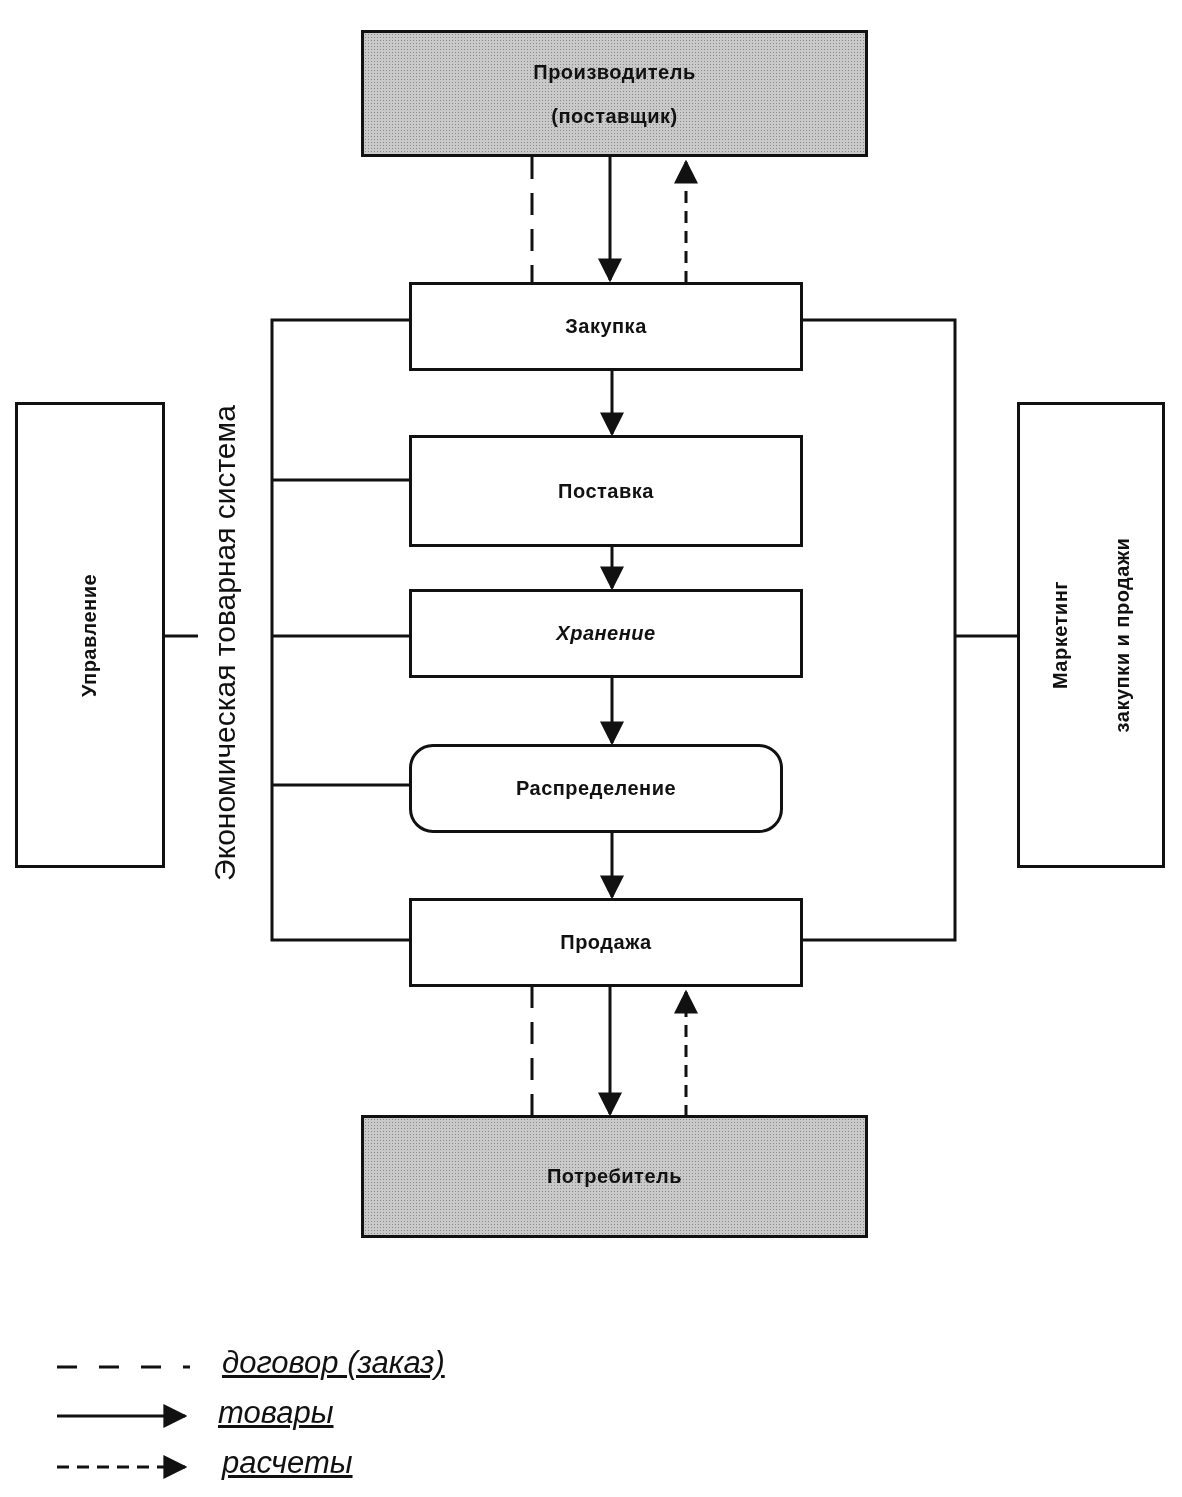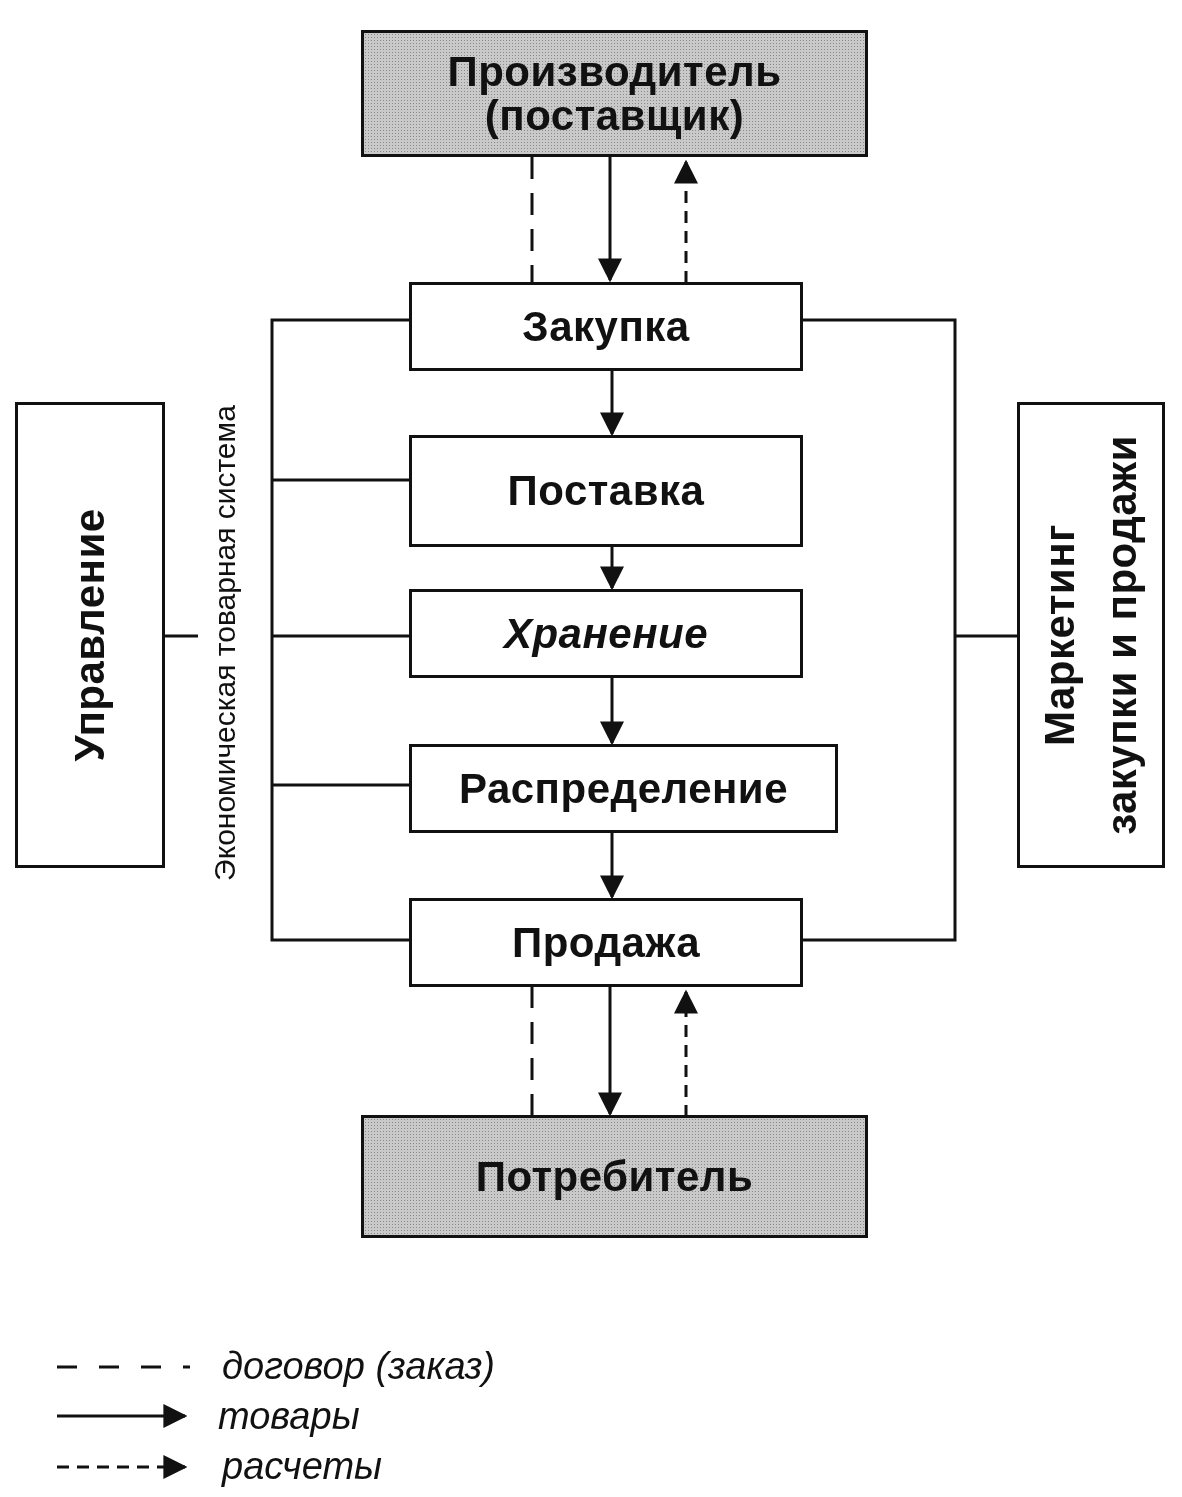--- a/index.html
+++ b/index.html
@@ -7,7 +7,7 @@
          font-family: "Liberation Sans", sans-serif; color: #111; }
   .box { position: absolute; box-sizing: border-box; border: 3px solid #111; background: #fff;
          display: flex; align-items: center; justify-content: center; text-align: center;
-         font-weight: bold; font-size: 42px; letter-spacing: 0.5px; }
+         font-weight: bold; font-size: 20px; letter-spacing: 0.5px; }
   .shaded { background-color: #c9c9c9;
             background-image: radial-gradient(#8a8a8a 0.8px, transparent 0.9px);
             background-size: 3px 3px; }

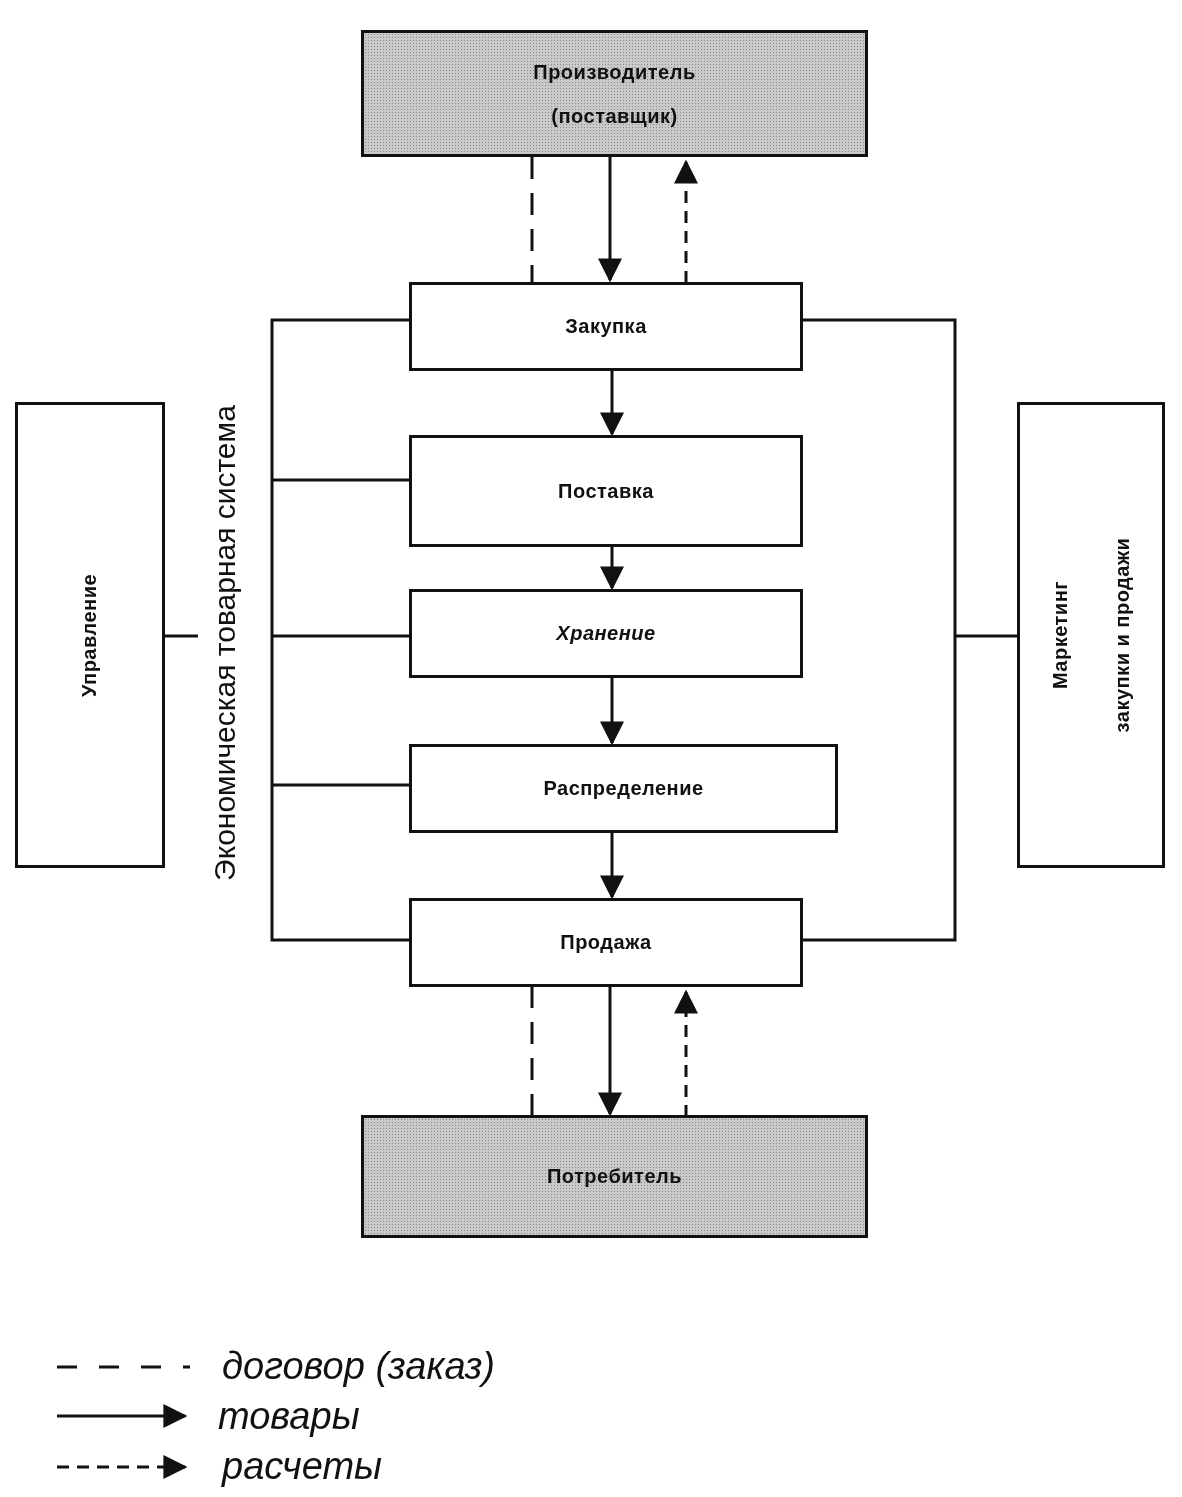--- a/index.html
+++ b/index.html
@@ -68,7 +68,7 @@
 <div class="box" style="left:409px; top:589px; width:394px; height:89px;font-style:italic;">
   <span>Хранение</span>
 </div>
-<div class="box" style="left:409px; top:744px; width:429px; height:89px;">
+<div class="box" style="left:409px; top:744px; width:374px; height:89px;border-radius:24px;">
   <span>Распределение</span>
 </div>
 <div class="box" style="left:409px; top:898px; width:394px; height:89px;">

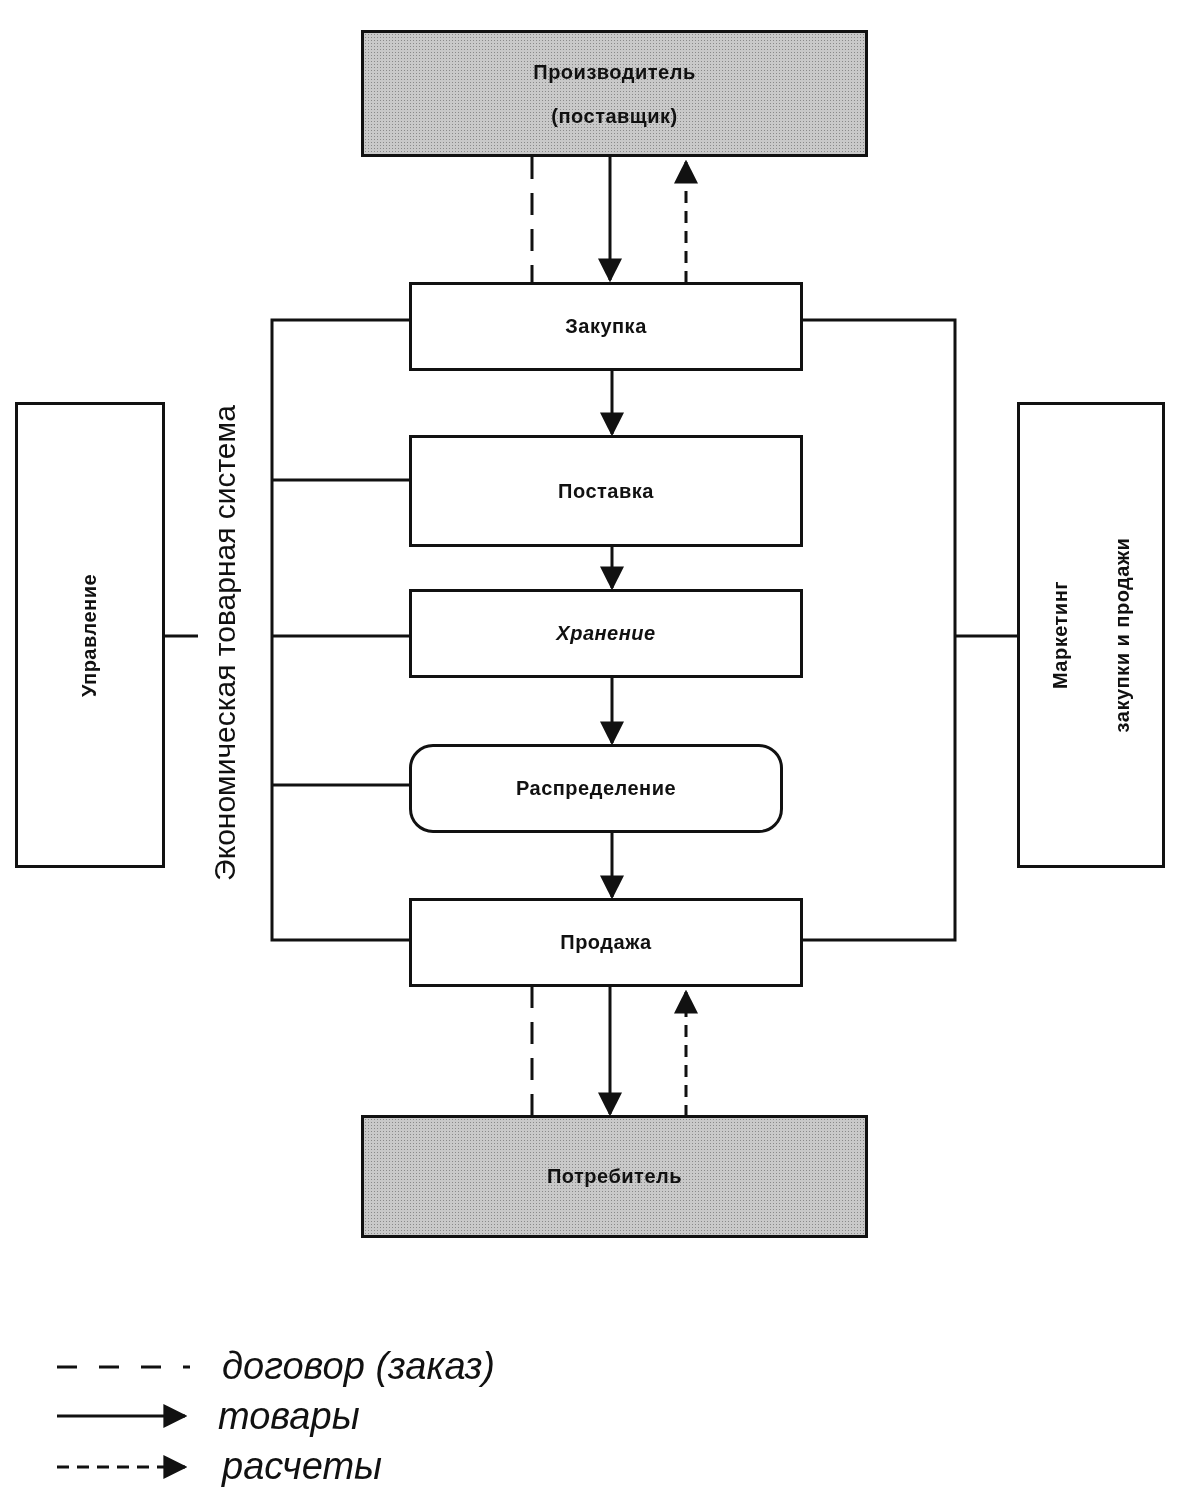--- a/index.html
+++ b/index.html
@@ -15,7 +15,7 @@
   .rot { transform: rotate(-90deg); white-space: nowrap; }
   svg.lines { position: absolute; left: 0; top: 0; }
   .legend-row { position: absolute; left: 55px; display: flex; align-items: center; }
-  .legend-label { font-style: italic; font-size: 38px; margin-left: 22px; }
+  .legend-label { font-style: italic; font-size: 31px; margin-left: 22px; text-decoration: underline; }
 </style>
 </head>
 <body>

